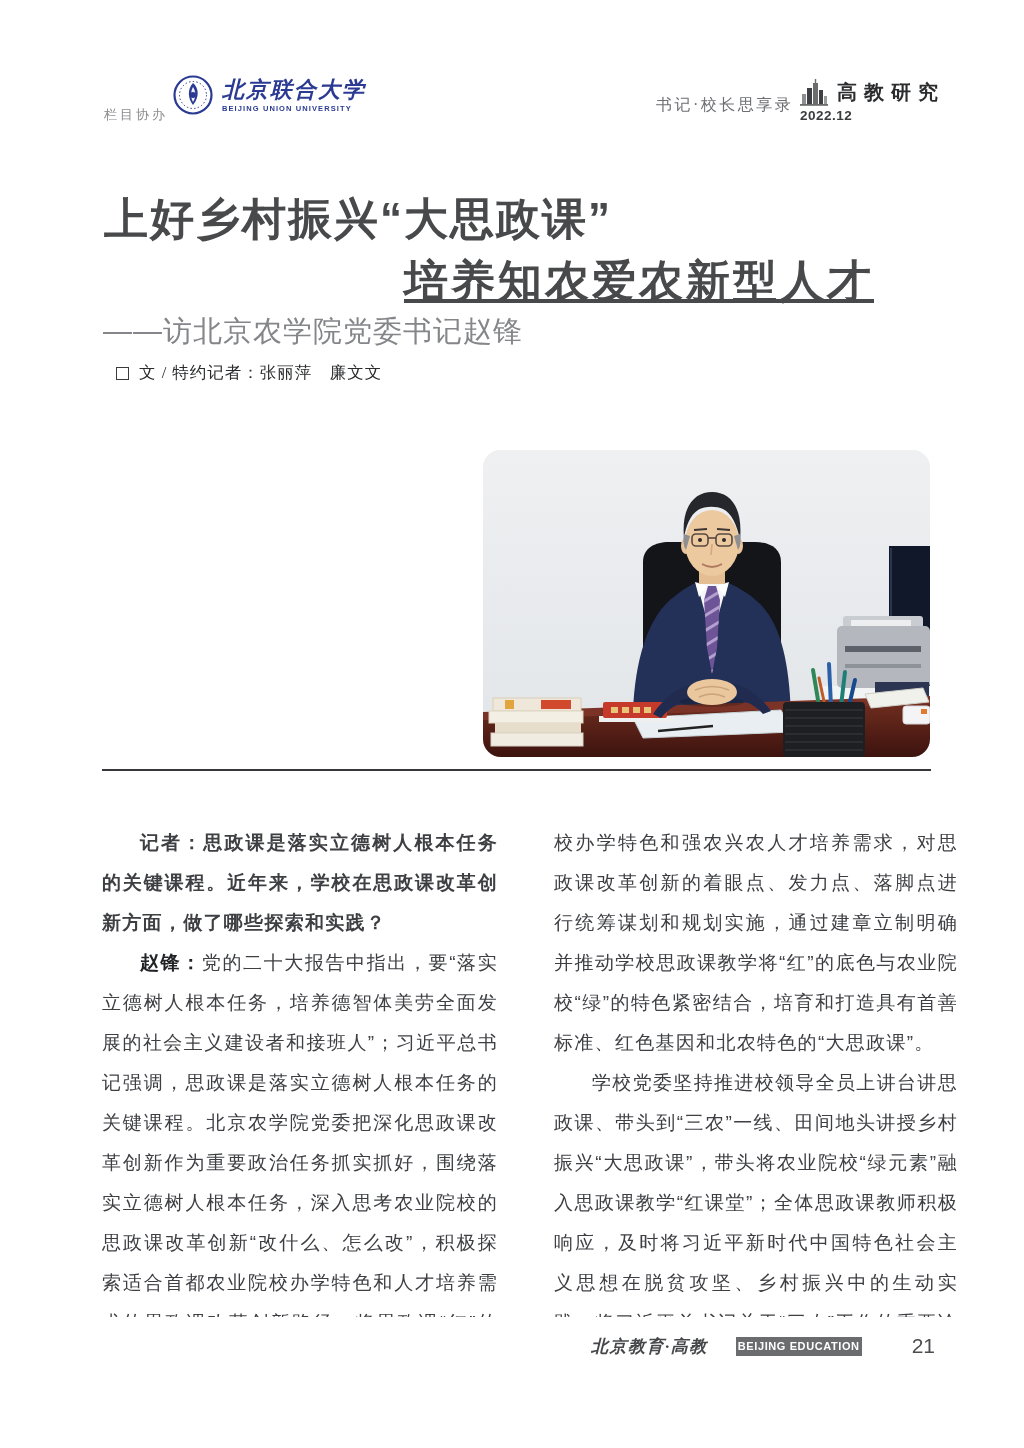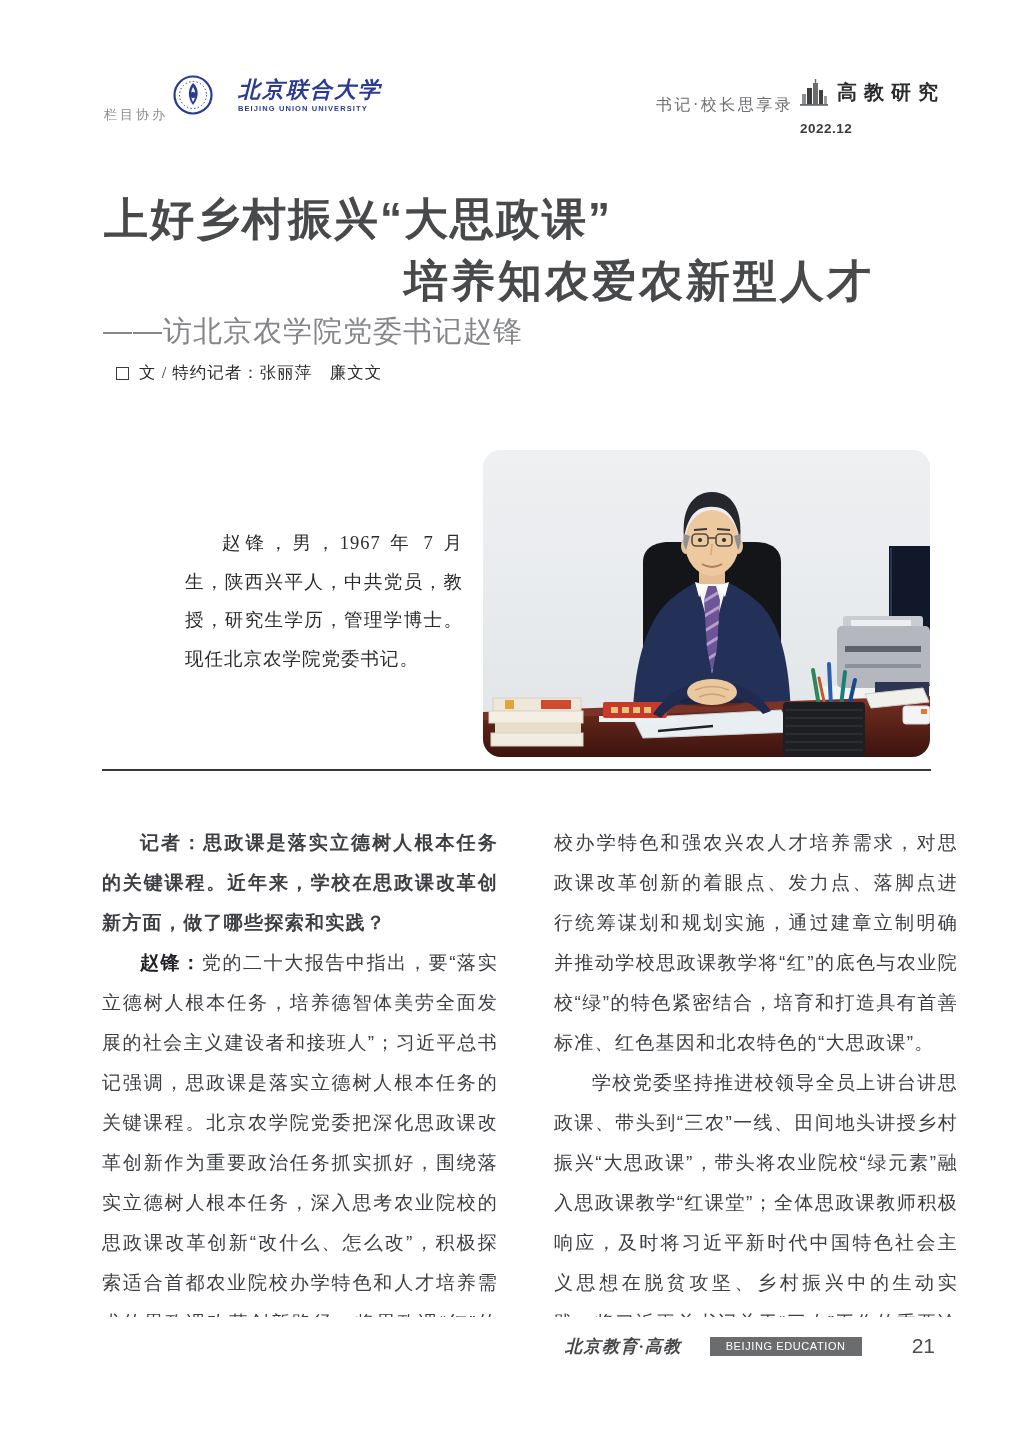--- a/index.html
+++ b/index.html
@@ -12,7 +12,7 @@
   }
   
   .column-label { position:absolute; left:104px; top:94px; font-size:13px; color:#8a8b8d; letter-spacing:3px;margin-top:12px; }
-  .logo { position:absolute; left:172px; top:74px; display:flex; align-items:center; gap:24px; }
+  .logo { position:absolute; left:172px; top:74px; display:flex; align-items:center; gap:8px; }
   .logo-emblem { width:42px; height:42px; }
   .logo-texts { display:flex; flex-direction:column; }
   .logo-cn { font-family:"Liberation Serif", serif; font-style:italic; font-weight:bold; font-size:22px; color:#2b3a92; letter-spacing:2px; line-height:24px; }

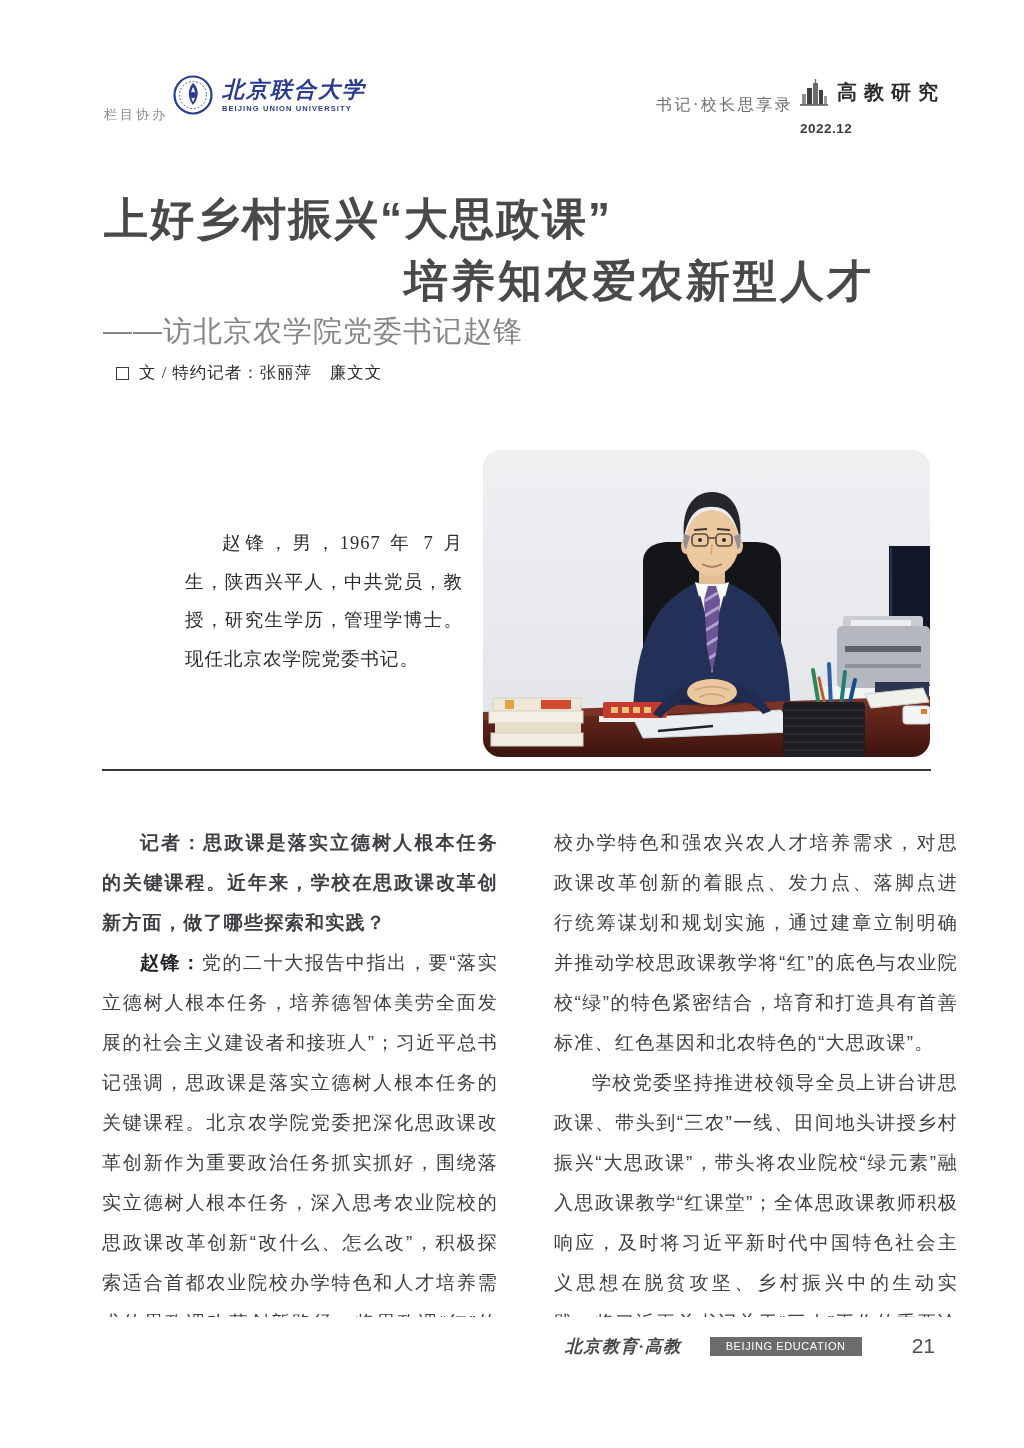--- a/index.html
+++ b/index.html
@@ -21,7 +21,7 @@
   .journal-mark { position:absolute; left:800px; top:78px; }
   .journal-row { display:flex; align-items:flex-end; gap:9px; }
   .journal-name { font-size:20px; font-weight:bold; color:#2b2c2e; letter-spacing:7px; line-height:28px; }
-  .journal-issue { font-size:13.5px; font-weight:bold; color:#3a3b3d; margin-top:15px; letter-spacing:0.5px; }
+  .journal-issue { font-size:13.5px; font-weight:bold; color:#3a3b3d; margin-top:2px; letter-spacing:0.5px; }
   
   .title { position:absolute; left:104px; top:190px; width:770px; color:#48494b; font-weight:bold; }
   .title-l1 { font-size:44px; letter-spacing:2px; line-height:58px; }

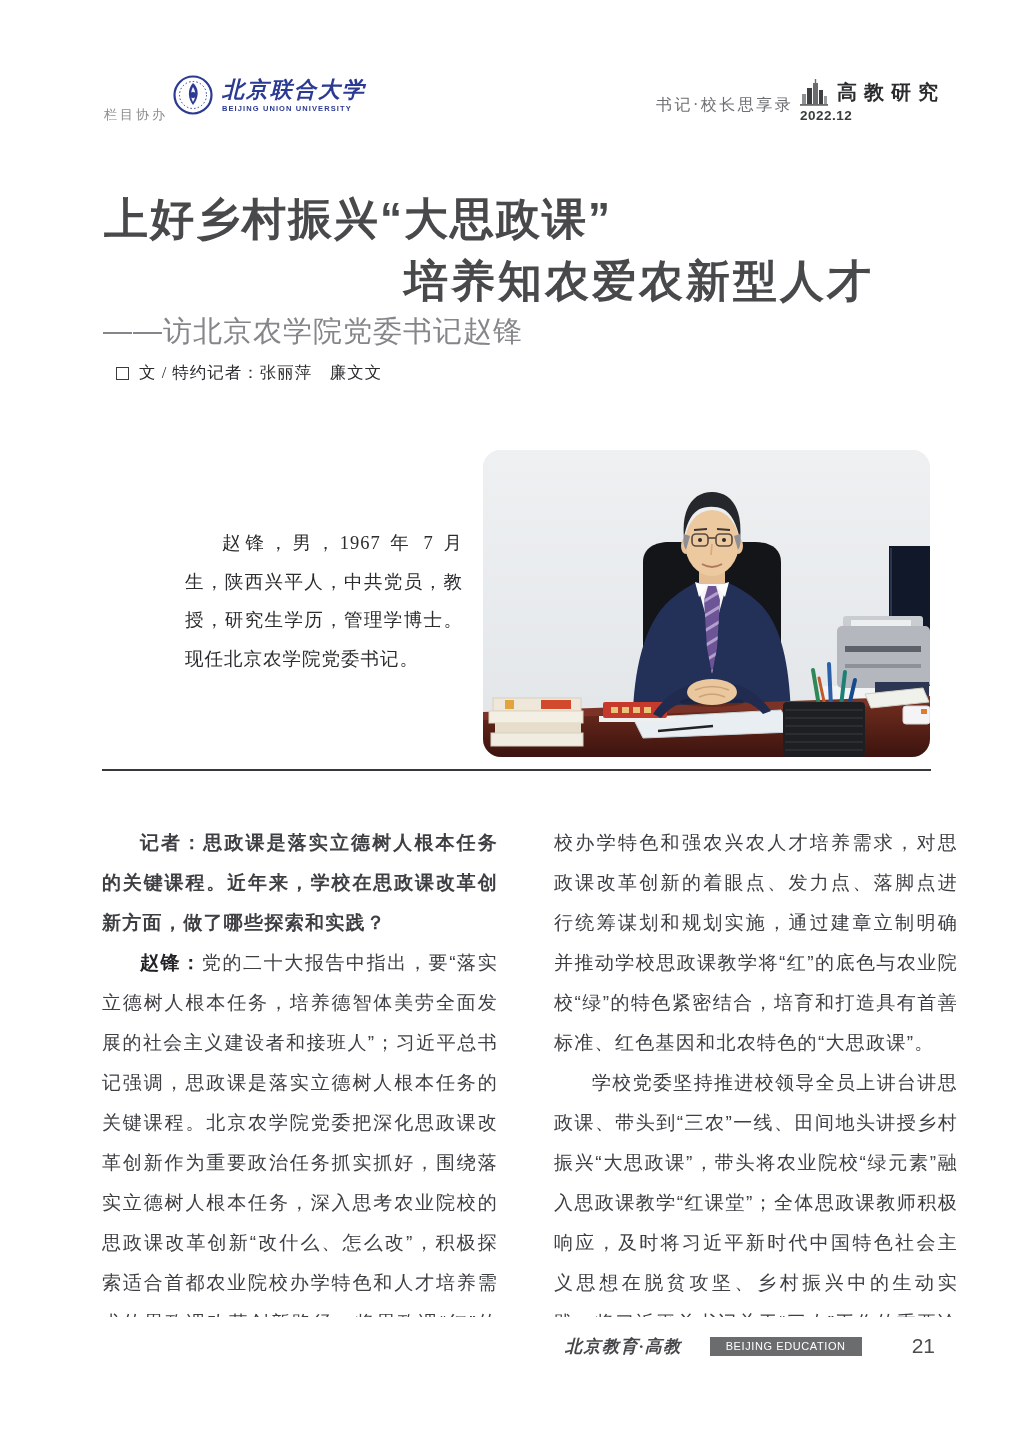--- a/index.html
+++ b/index.html
@@ -25,7 +25,7 @@
   
   .title { position:absolute; left:104px; top:190px; width:770px; color:#48494b; font-weight:bold; }
   .title-l1 { font-size:44px; letter-spacing:2px; line-height:58px; }
-  .title-l2 { font-size:44px; letter-spacing:3px; line-height:58px; text-align:right; margin-top:4px; }
+  .title-l2 { font-size:44px; letter-spacing:3px; line-height:58px; text-align:right; margin-top:4px;text-decoration:underline; }
   .subtitle { position:absolute; left:103px; top:312px; font-size:29px; color:#85868a; letter-spacing:1px; }
   .byline { position:absolute; left:104px; top:362px; font-family:"Liberation Serif", serif; font-size:16.5px; color:#2a2b2d; letter-spacing:1px; display:flex; align-items:center;padding-left:12px; }
   .byline-square { width:13px; height:13px; border:1.5px solid #3a3b3d; display:inline-block; margin-right:10px; }

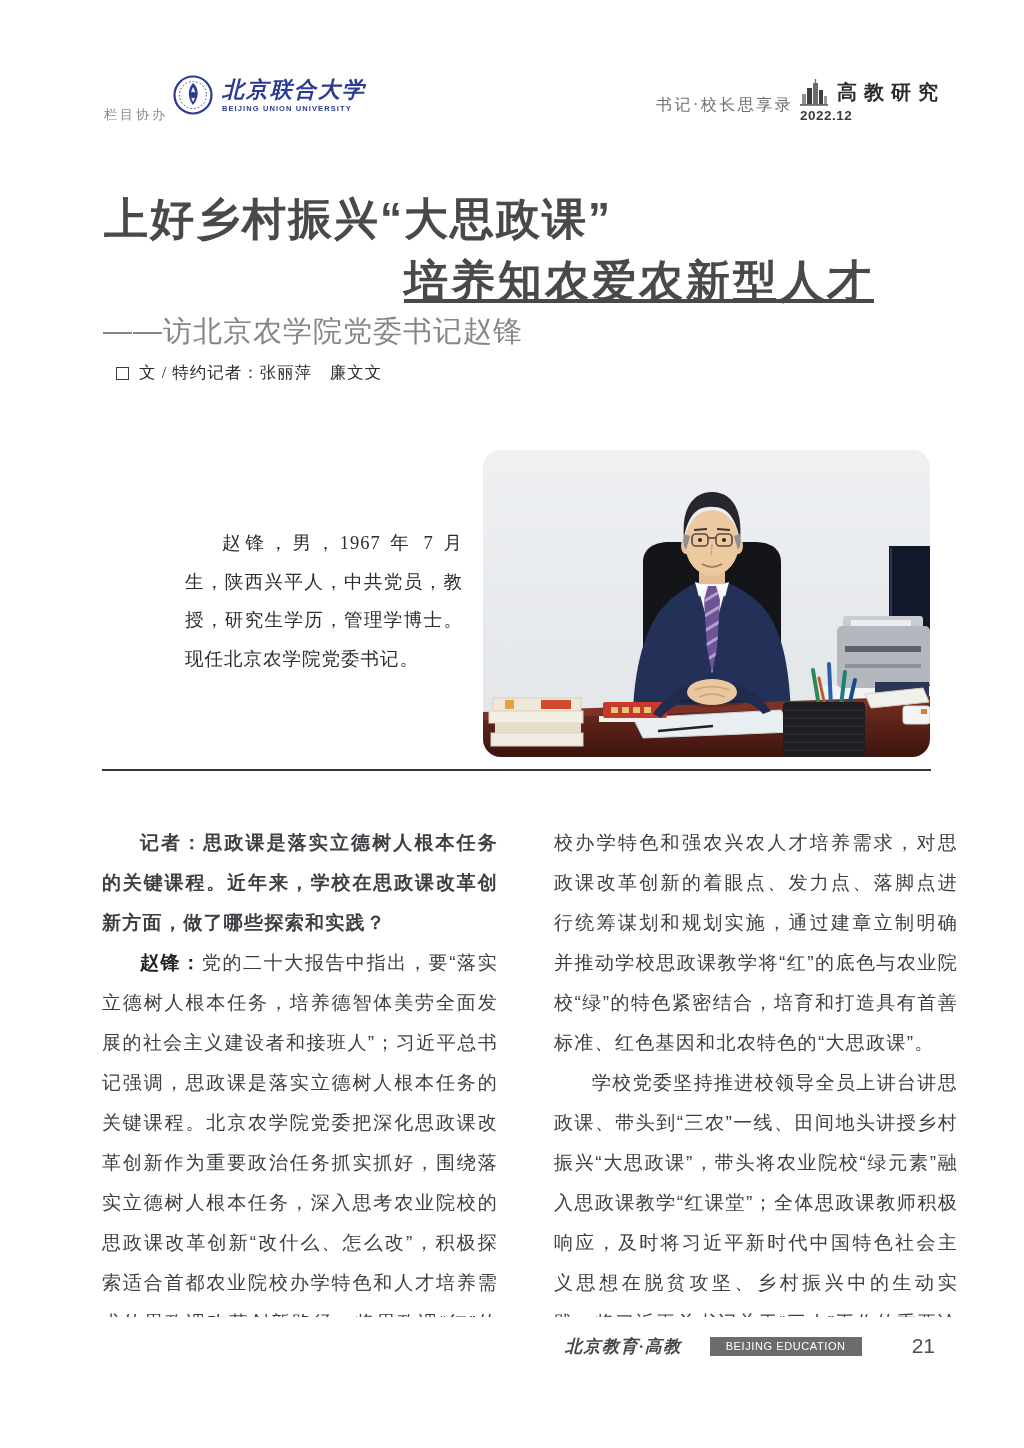--- a/index.html
+++ b/index.html
@@ -99,7 +99,6 @@
     <span>文 / 特约记者：张丽萍　廉文文</span>
   </div>
 
-  <div class="bio">赵锋，男，1967 年 7 月生，陕西兴平人，中共党员，教授，研究生学历，管理学博士。现任北京农学院党委书记。</div>
 
   <div class="photo">
     <svg width="447" height="307" viewBox="0 0 447 307">

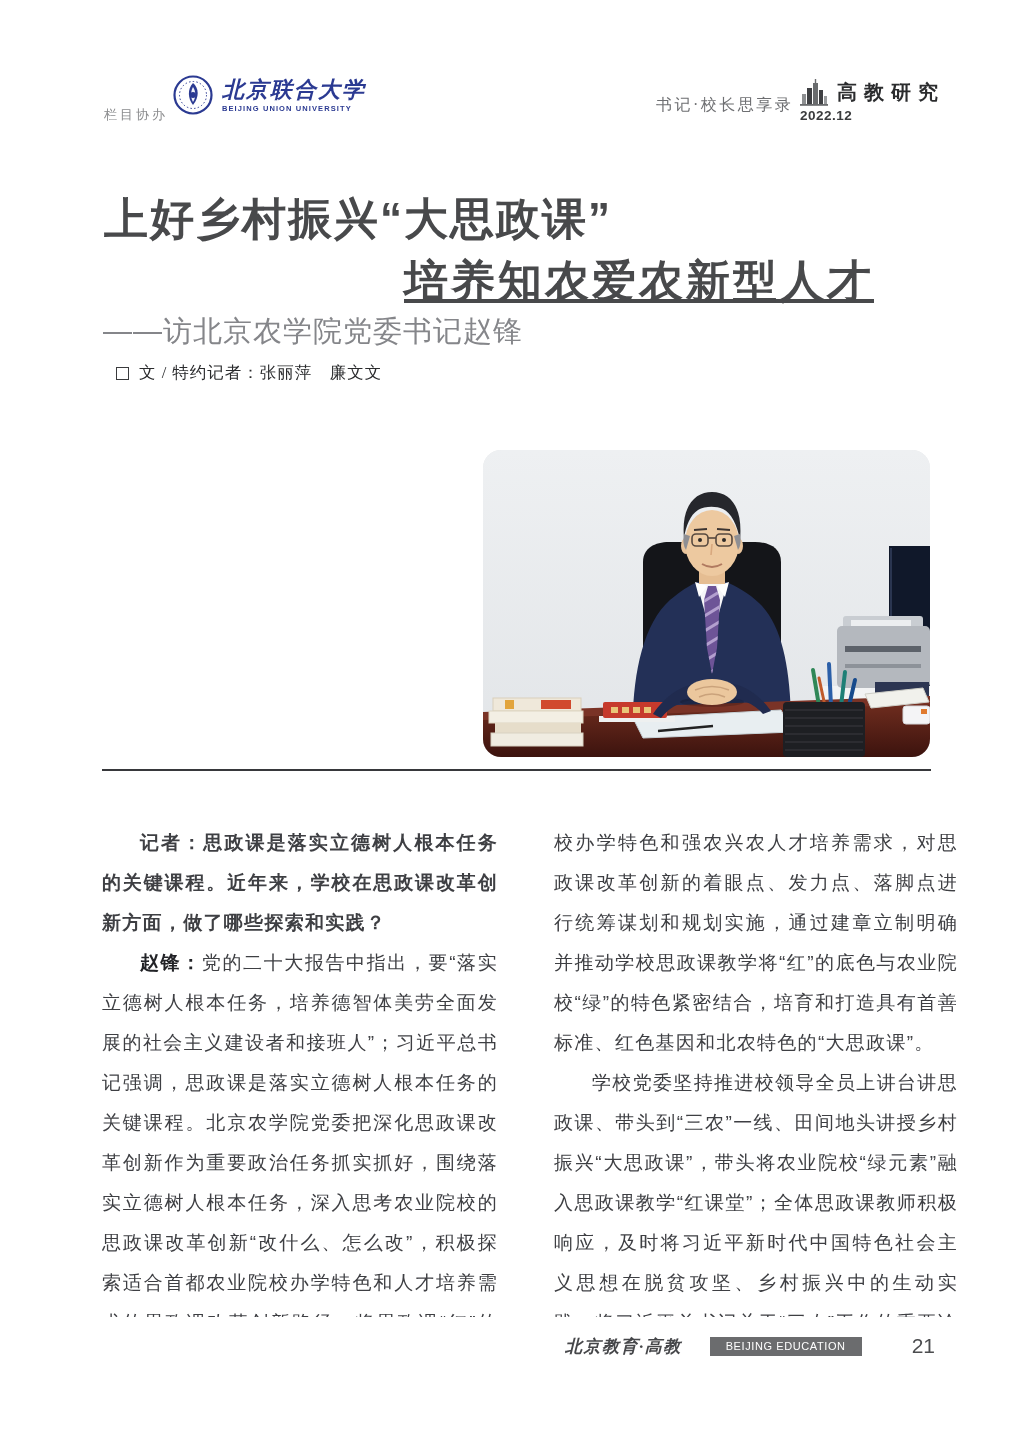--- a/index.html
+++ b/index.html
@@ -47,7 +47,7 @@
   
   .footer { position:absolute; top:1334px; right:89px; display:flex; align-items:center; gap:28px; }
   .footer-script { font-family:"Liberation Serif", serif; font-style:italic; font-weight:bold; font-size:17px; color:#46474a; letter-spacing:1.5px; }
-  .footer-badge { background:#6b6c6e; color:#ffffff; font-size:11px; font-weight:normal; letter-spacing:0.6px; padding:3px 16px 4px; }
+  .footer-badge { background:#6b6c6e; color:#ffffff; font-size:11px; font-weight:bold; letter-spacing:0.6px; padding:3px 2px 4px; }
   .footer-page { font-size:21px; color:#4c4d4f; margin-left:22px; }
 </style>
 </head>

